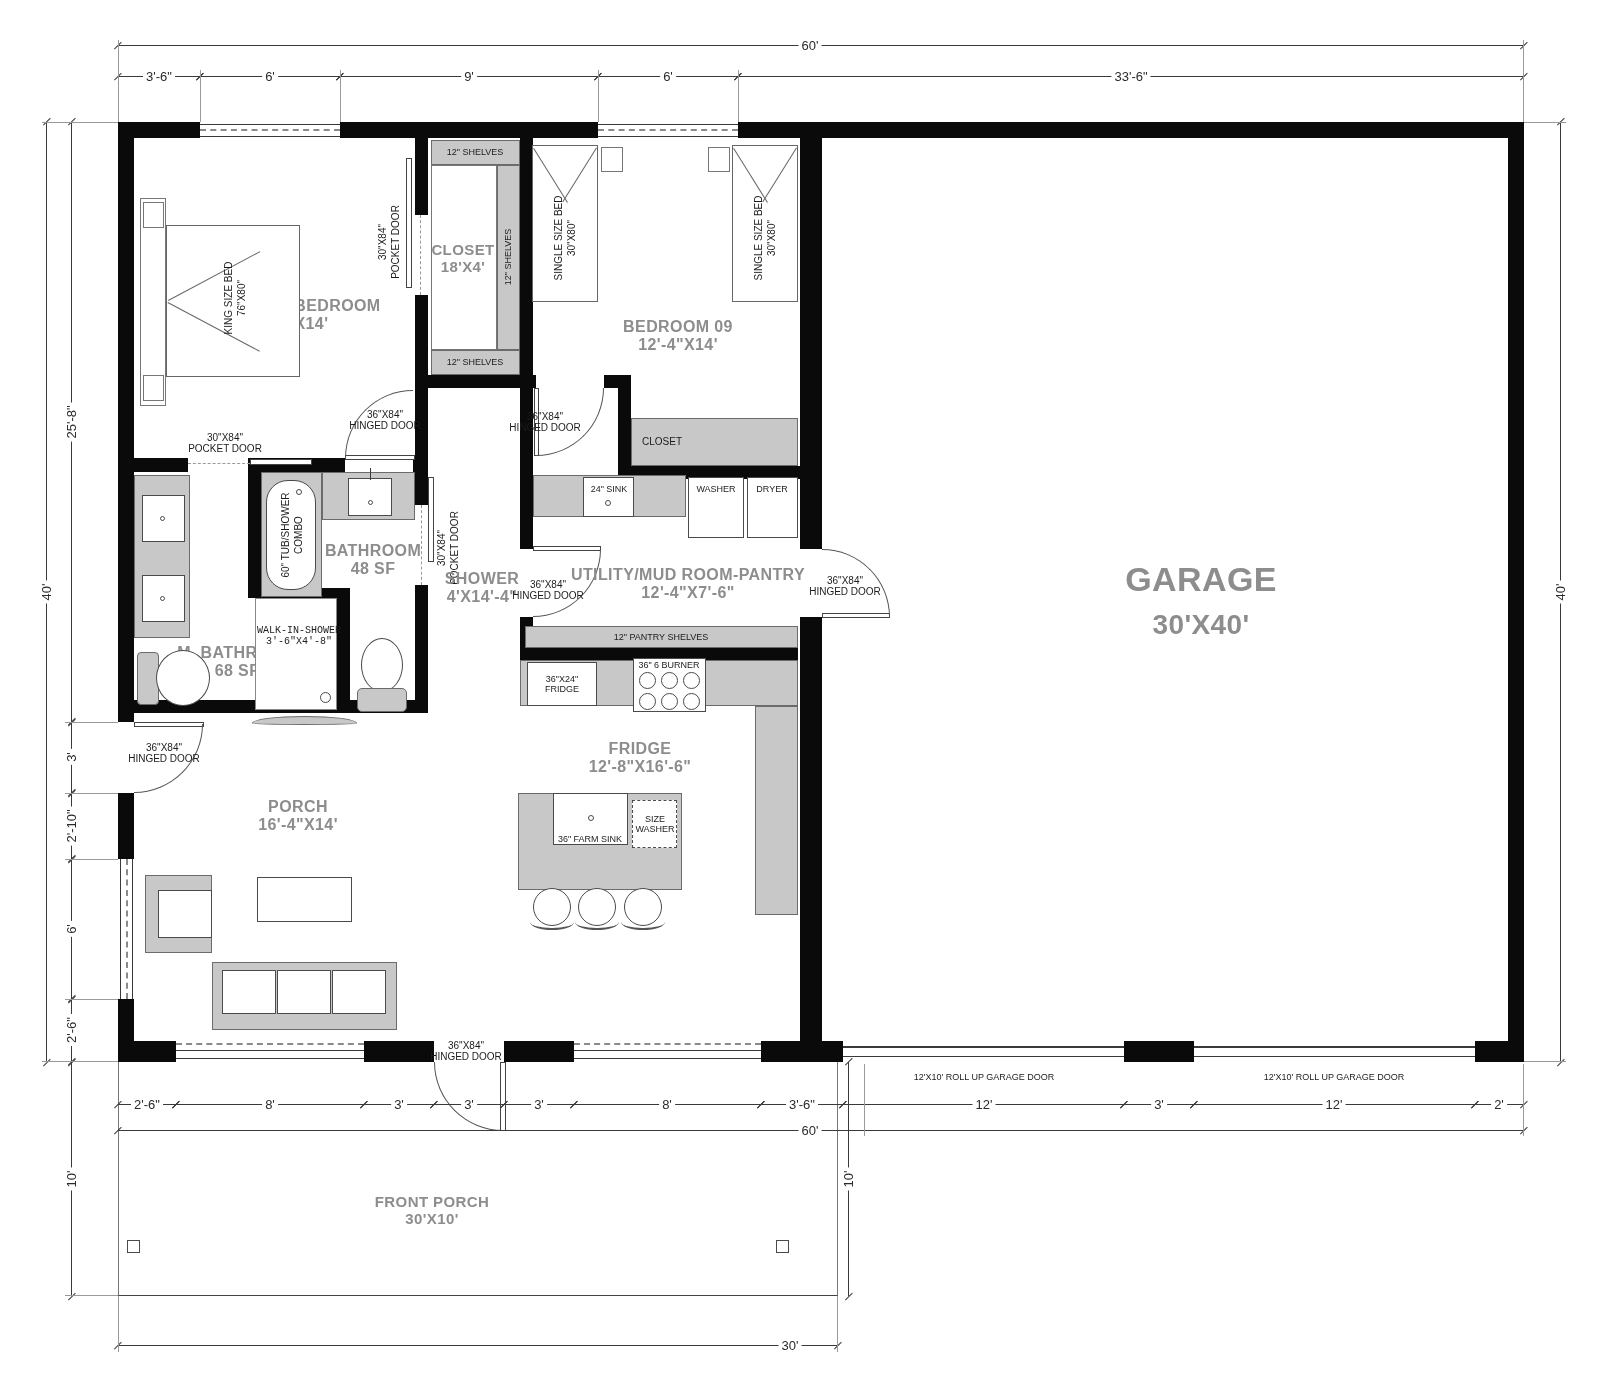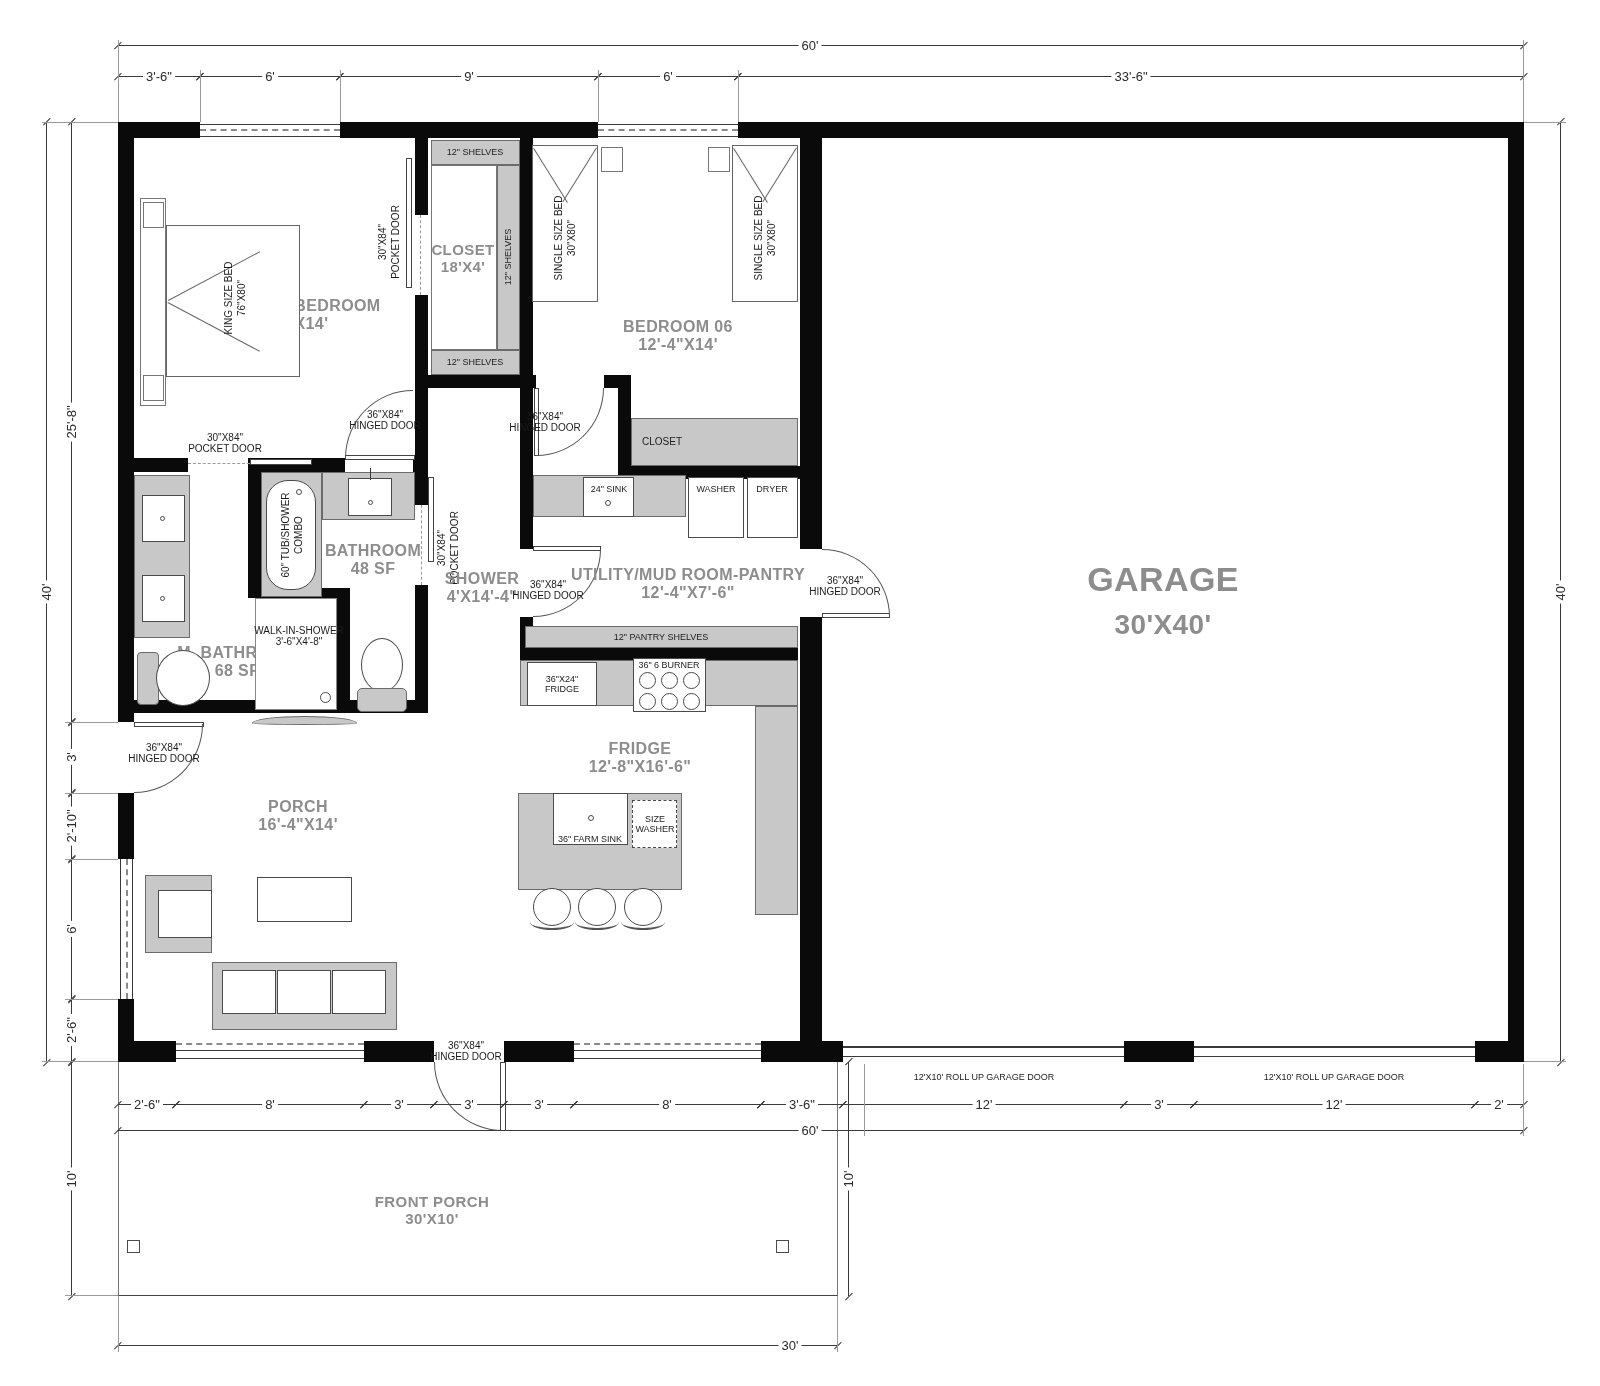--- a/index.html
+++ b/index.html
@@ -128,7 +128,7 @@
   </div>
 
   <div class="room-label" style="left:678px;top:336px;">
-    <span>BEDROOM 06</span><br>
+    <span>BEDROOM 09</span><br>
     <span>12'-4"X14'</span>
   </div>
   <div class="thinbox" style="left:532px;top:145px;width:66px;height:157px;border-width:1px;border-color:#666;"></div>

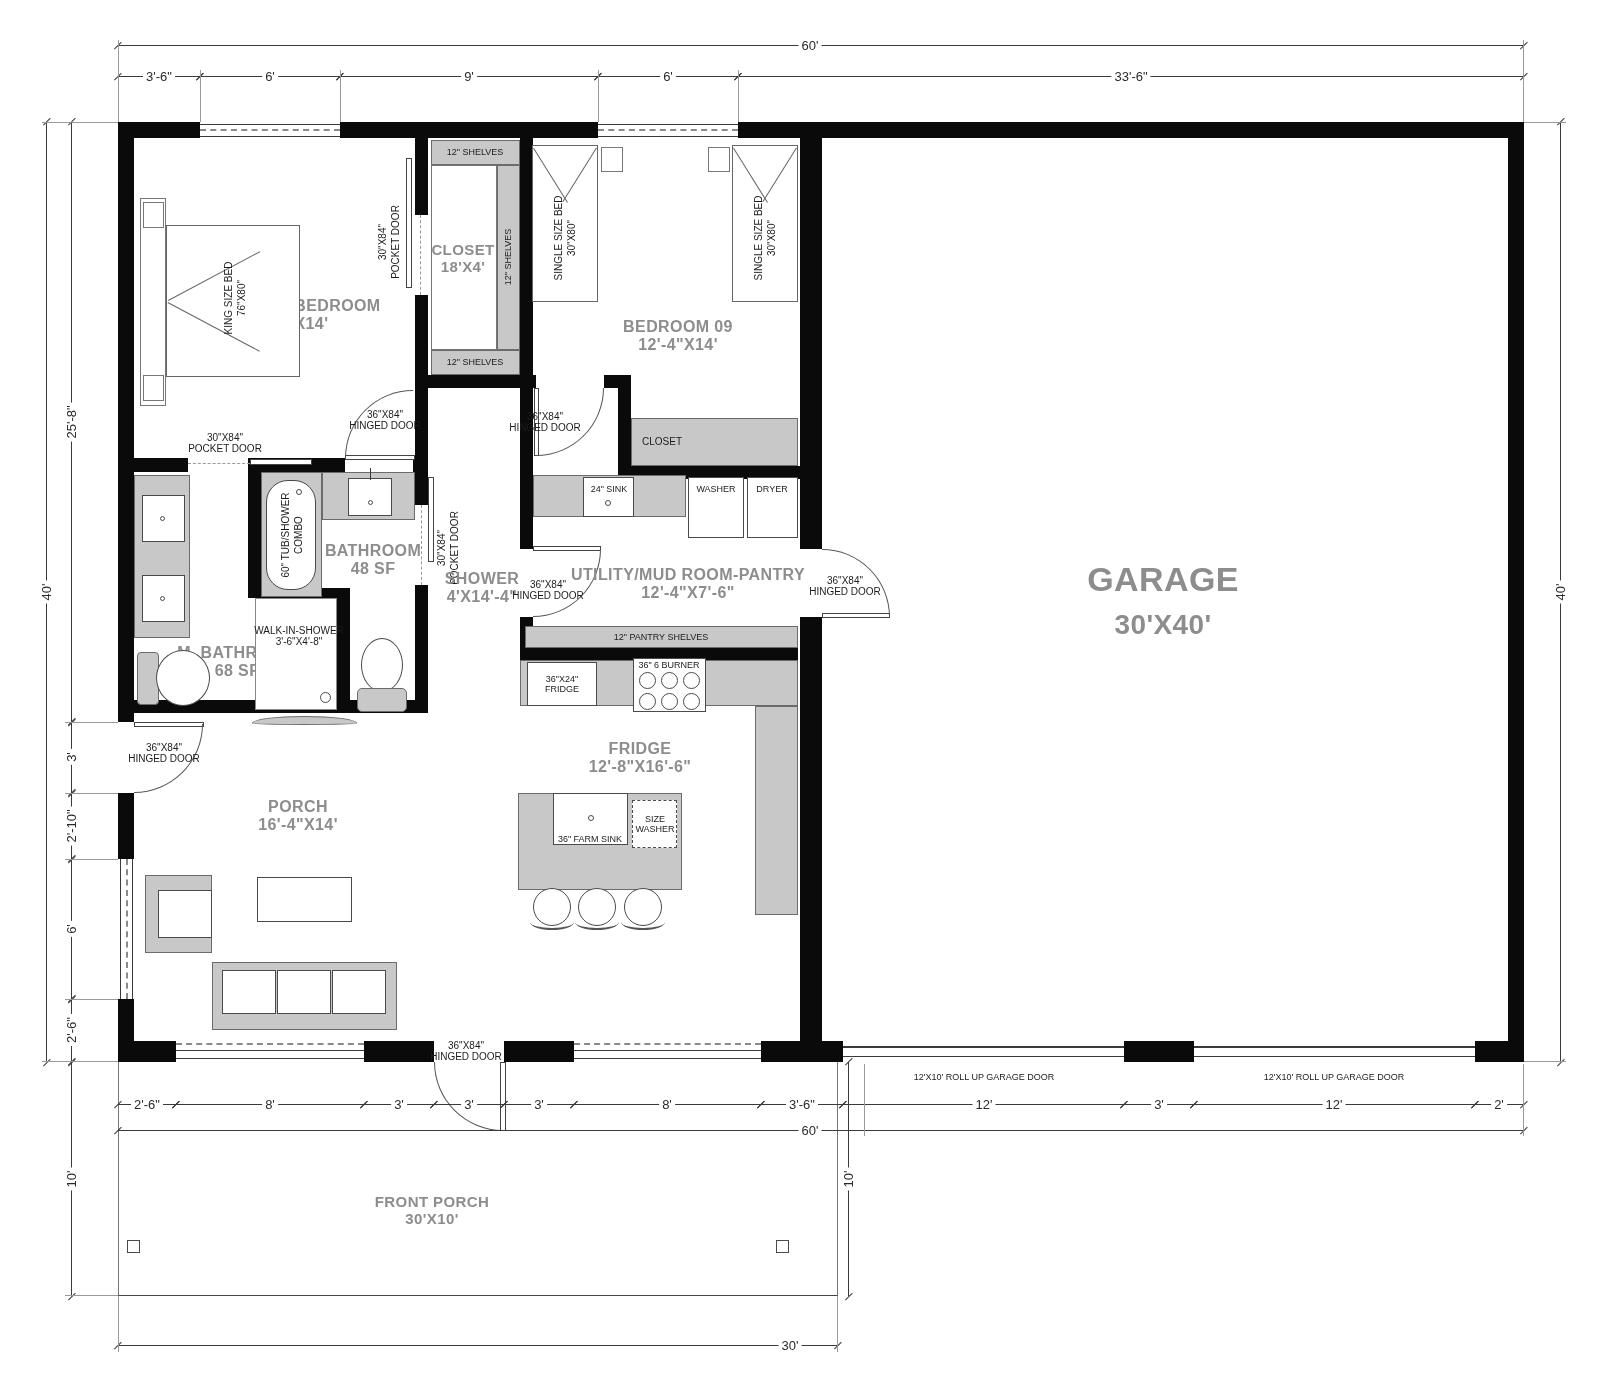--- a/index.html
+++ b/index.html
@@ -312,7 +312,7 @@
     <span>HINGED DOOR</span>
   </div>
 
-  <div class="room-label" style="left:1163px;top:600px;font-size:34px;line-height:1.25;text-align:center;">
+  <div class="room-label" style="left:1201px;top:600px;font-size:34px;line-height:1.25;text-align:center;">
     <span>GARAGE</span><br>
     <span style="font-size:28px;">30'X40'</span>
   </div>

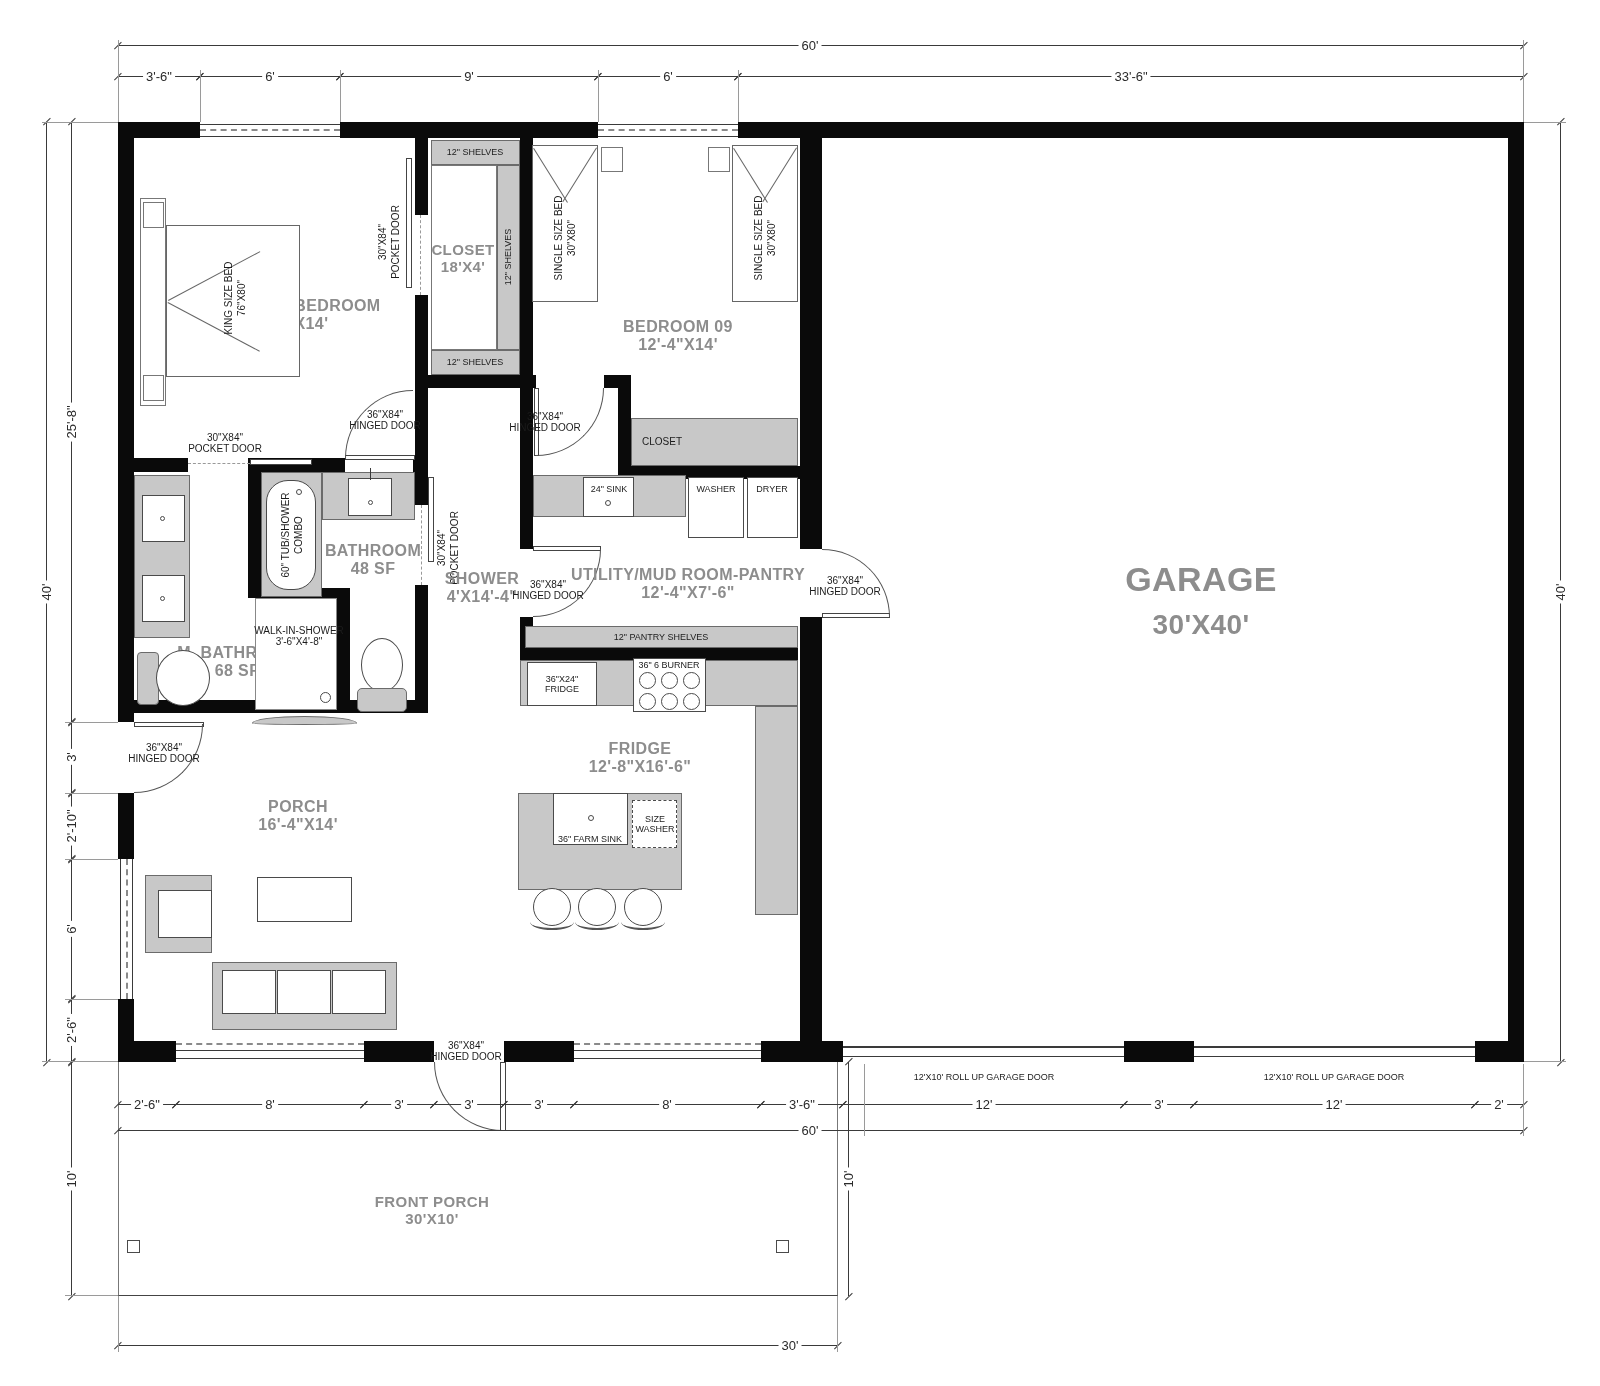--- a/index.html
+++ b/index.html
@@ -188,7 +188,7 @@
   <span class="vlab" style="left:298px;top:535px;">COMBO</span>
 
   <div class="thinbox" style="left:255px;top:598px;width:82px;height:112px;border-color:#888;"></div>
-  <div class="fix-label" style="left:299px;top:636px;">
+  <div class="fix-label" style="left:299px;top:636px;font-family:Liberation Mono, monospace;">
     <span>WALK-IN-SHOWER</span><br>
     <span>3'-6"X4'-8"</span>
   </div>

